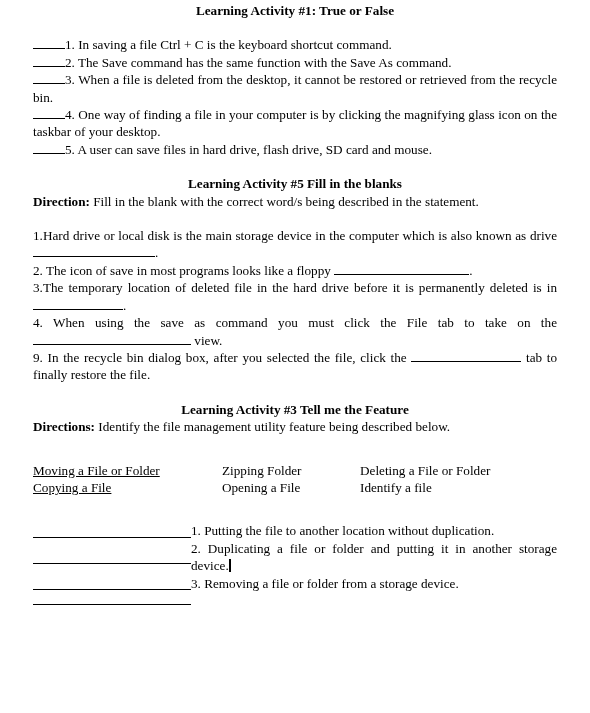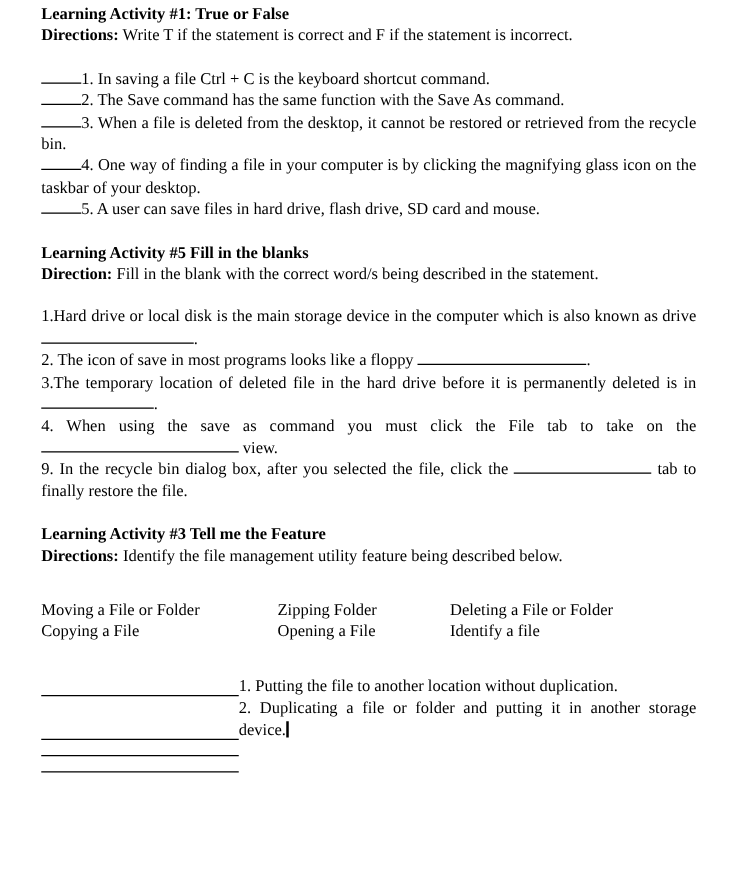--- a/index.html
+++ b/index.html
@@ -35,7 +35,7 @@
   }
   .head {
     font-weight: bold;
-    text-align: left;
+    text-align: center;
   }
   .lead {
     font-weight: bold;

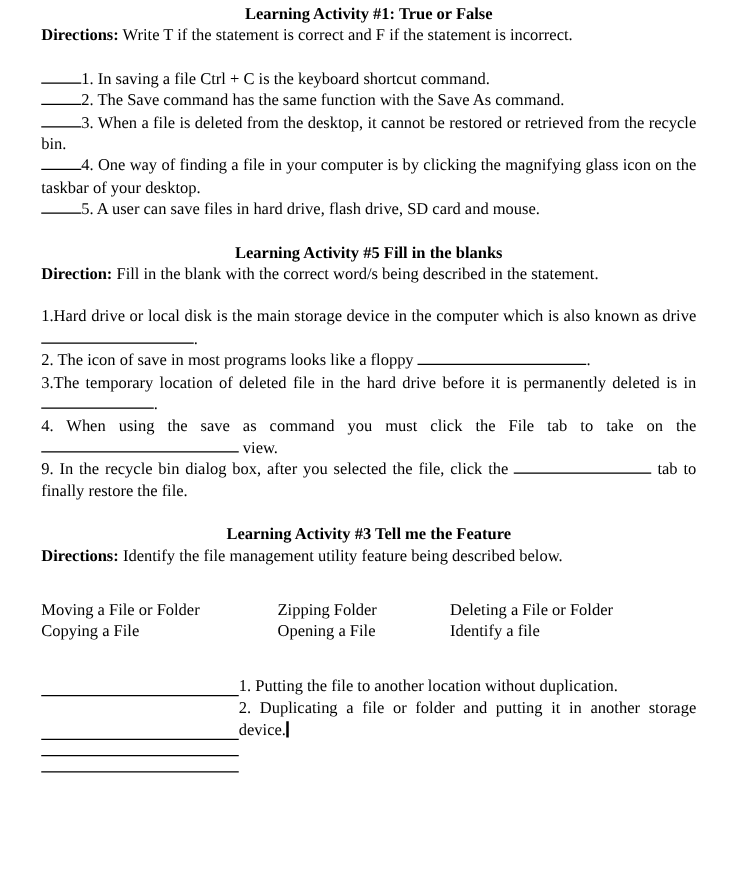--- a/index.html
+++ b/index.html
@@ -114,7 +114,6 @@
   <div class="doc">
 
     <p class="head">Learning Activity #1: True or False</p>
-    <p><span class="lead">Directions:</span><span> Write T if the statement is correct and F if the statement is incorrect.</span></p>
 
     <div class="spacer-lg"></div>
 

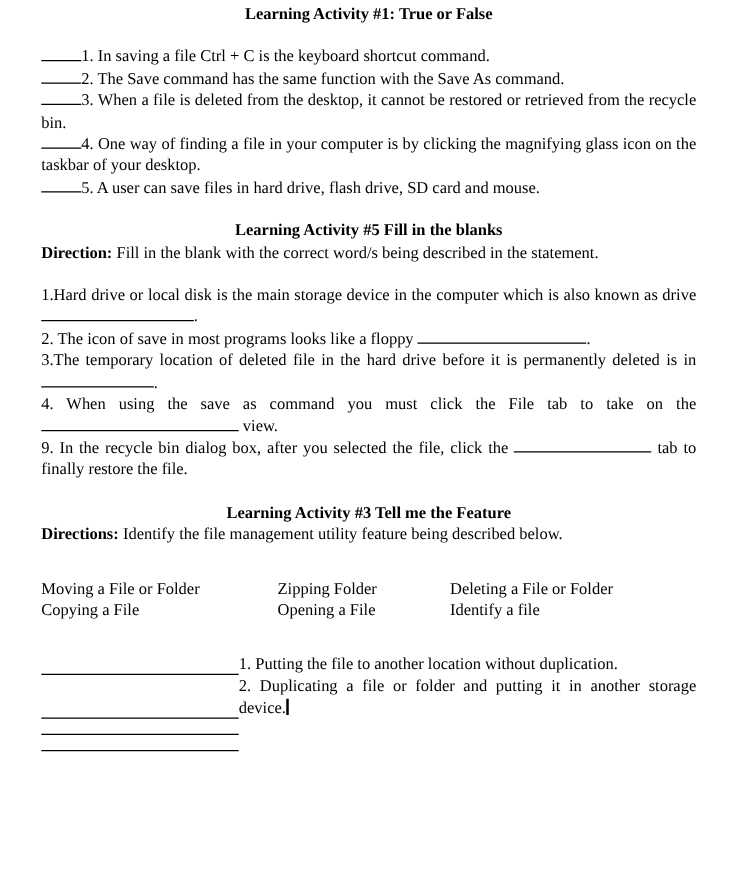--- a/index.html
+++ b/index.html
@@ -74,7 +74,7 @@
     display: flex;
     width: 100%;
   }
-  .bank-c1 { width: 189px; flex: none; }
+  .bank-c1 { width: 189px; flex: none; text-decoration: underline; }
   .bank-c2 { width: 138px; flex: none; }
   .bank-c3 { flex: 1 1 auto; }
 

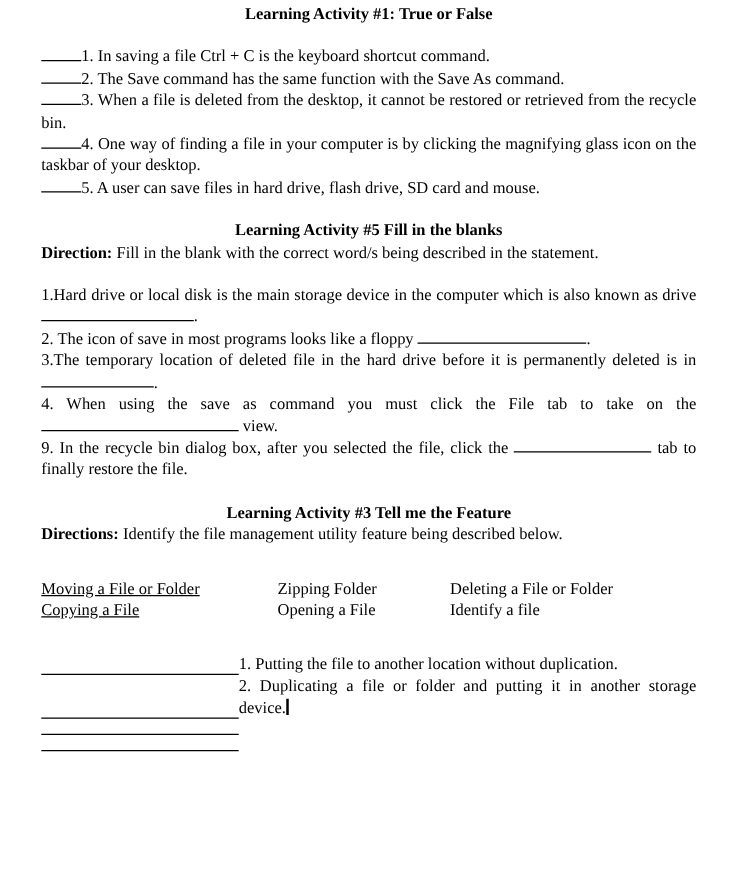--- a/index.html
+++ b/index.html
@@ -81,7 +81,7 @@
   
   .ansline {
     display: flex;
-    align-items: flex-end;
+    align-items: center;
     width: 100%;
   }
   .ansline .rule {

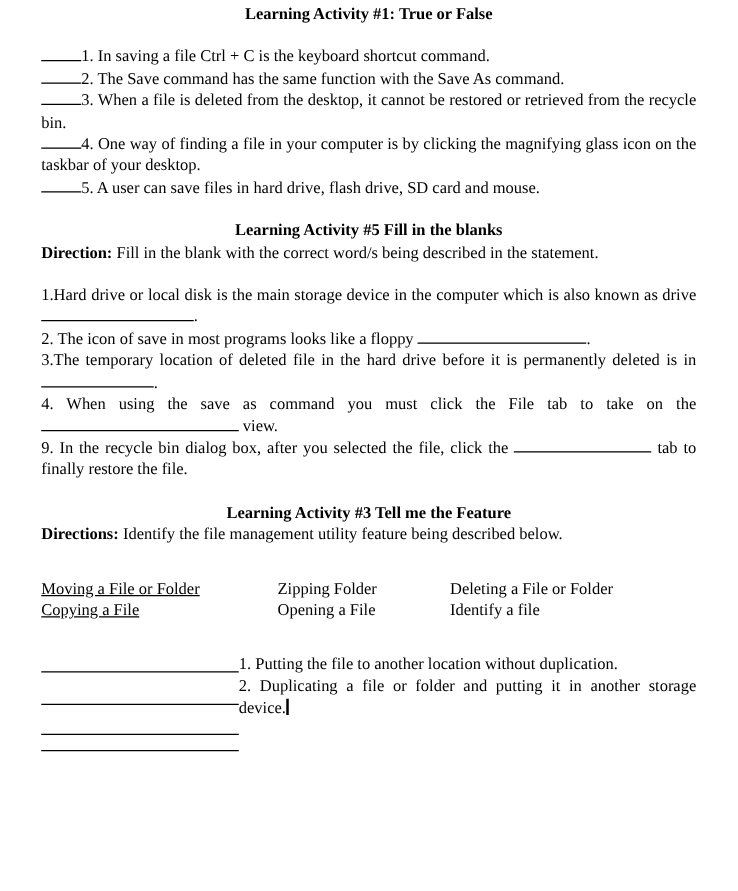--- a/index.html
+++ b/index.html
@@ -172,6 +172,7 @@
 
     <div class="ansline">
       <span class="rule"></span>
+      <span class="txt"><span>3.</span><span> Removing a file or folder from a storage device.</span></span>
     </div>
 
     <div class="ansline">

